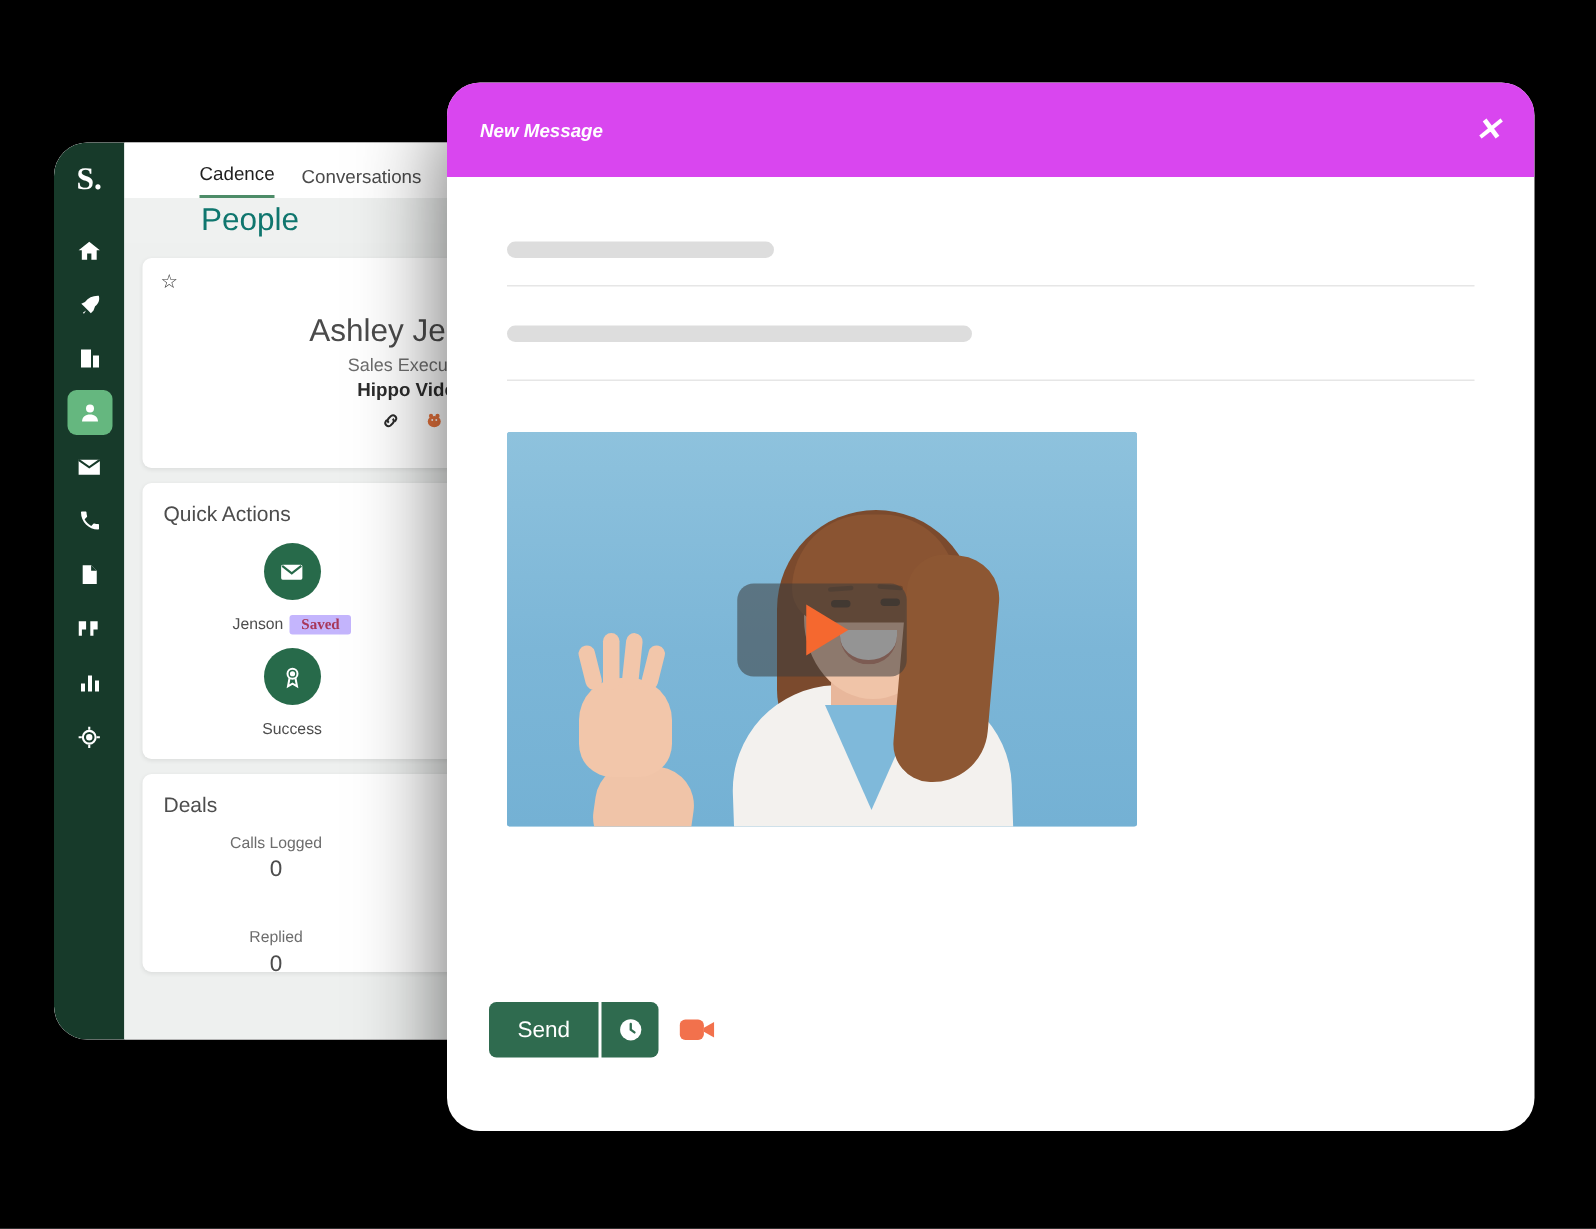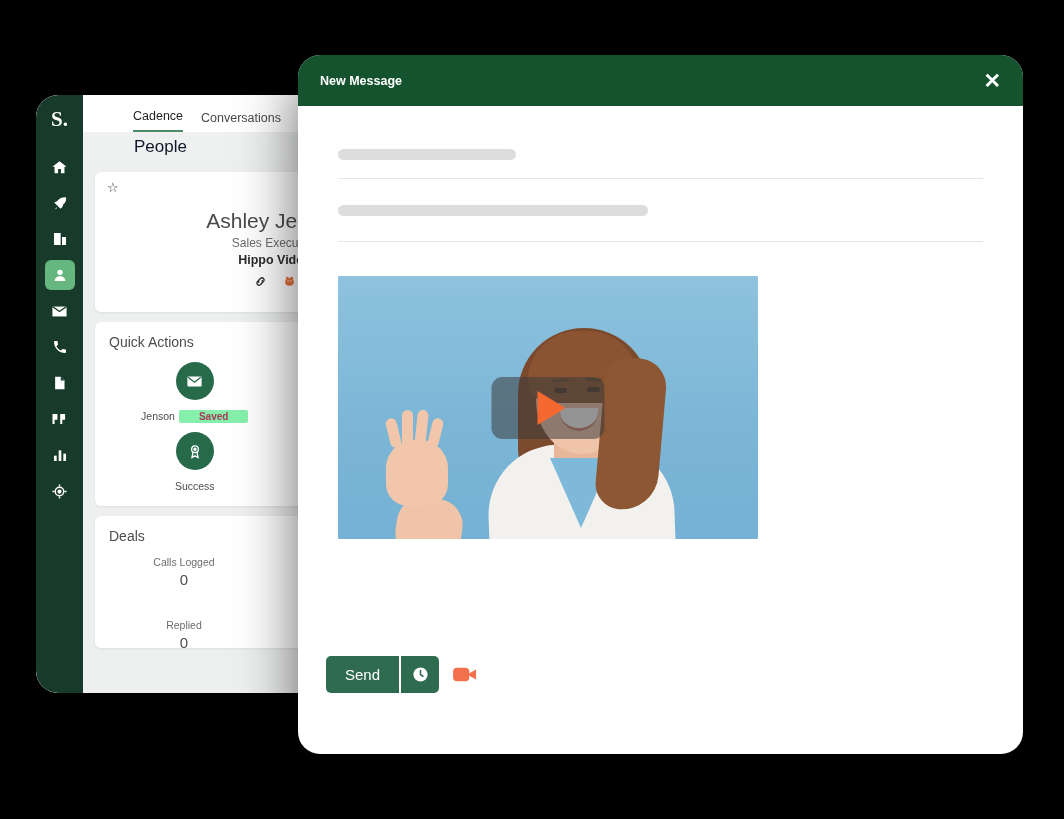--- a/index.html
+++ b/index.html
@@ -240,12 +240,13 @@
     overflow: hidden;
   }
   #modal-header {
-    height: 51px;
-    background: #14532d;
+    height: 63px;
+    background: #d946ef;
     display: flex;
     align-items: center;
     padding: 0 22px;
     justify-content: space-between;
+    font-style: italic;
   }
   #modal-header .mtitle {
     color: #ffffff;

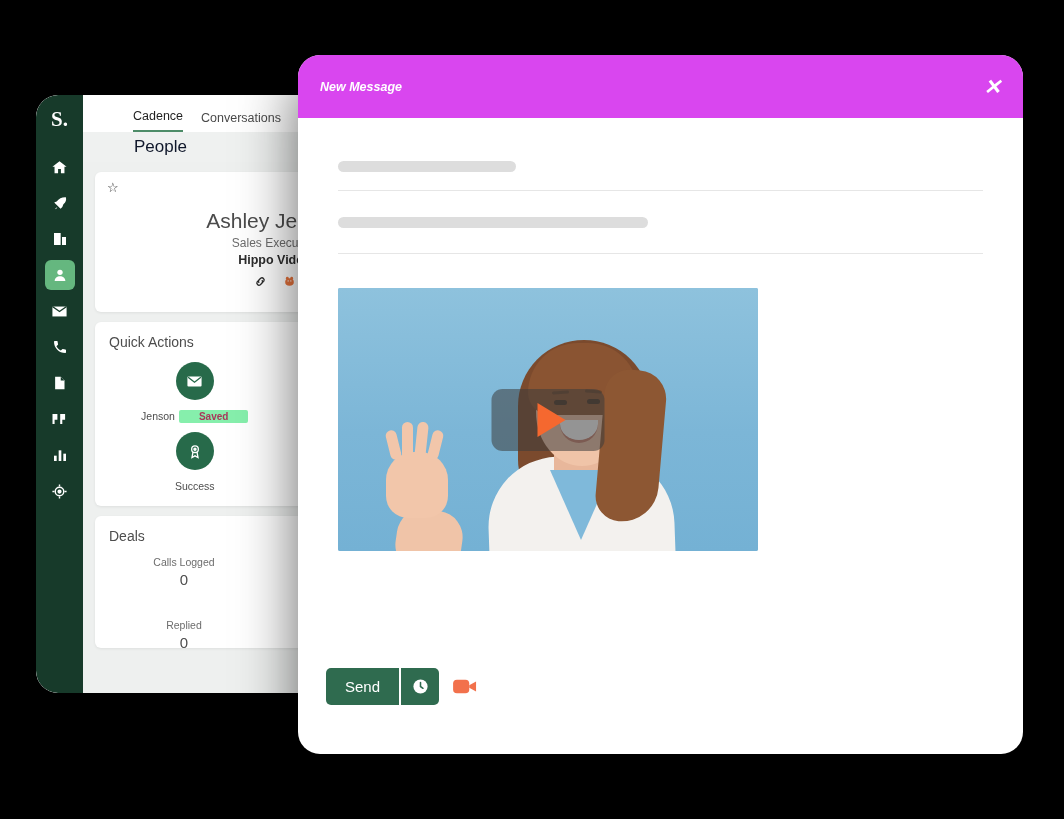--- a/index.html
+++ b/index.html
@@ -112,8 +112,8 @@
     box-sizing: border-box;
   }
   #people-bar .title {
-    font-size: 17px;
-    color: #0f172a;
+    font-size: 21px;
+    color: #0f766e;
     font-weight: 400;
   }
 

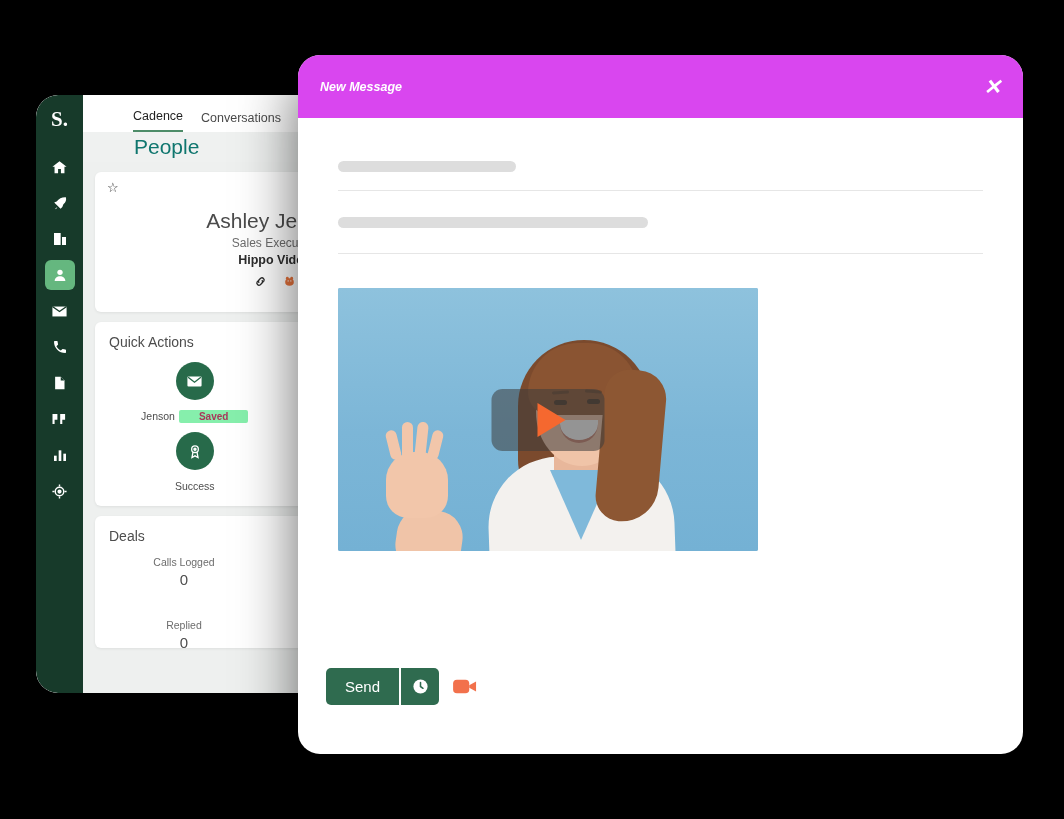--- a/index.html
+++ b/index.html
@@ -207,11 +207,12 @@
   .qa-badge {
     font-size: 10px;
     color: #a8375a;
-    background: #86efac;
-    padding: 1px 20px;
+    background: #c4b5fd;
+    padding: 1px 8px;
     border-radius: 2px;
     font-weight: 700;
     margin-left: 4px;
+    font-family: Liberation Serif, serif;
   }
 
   

